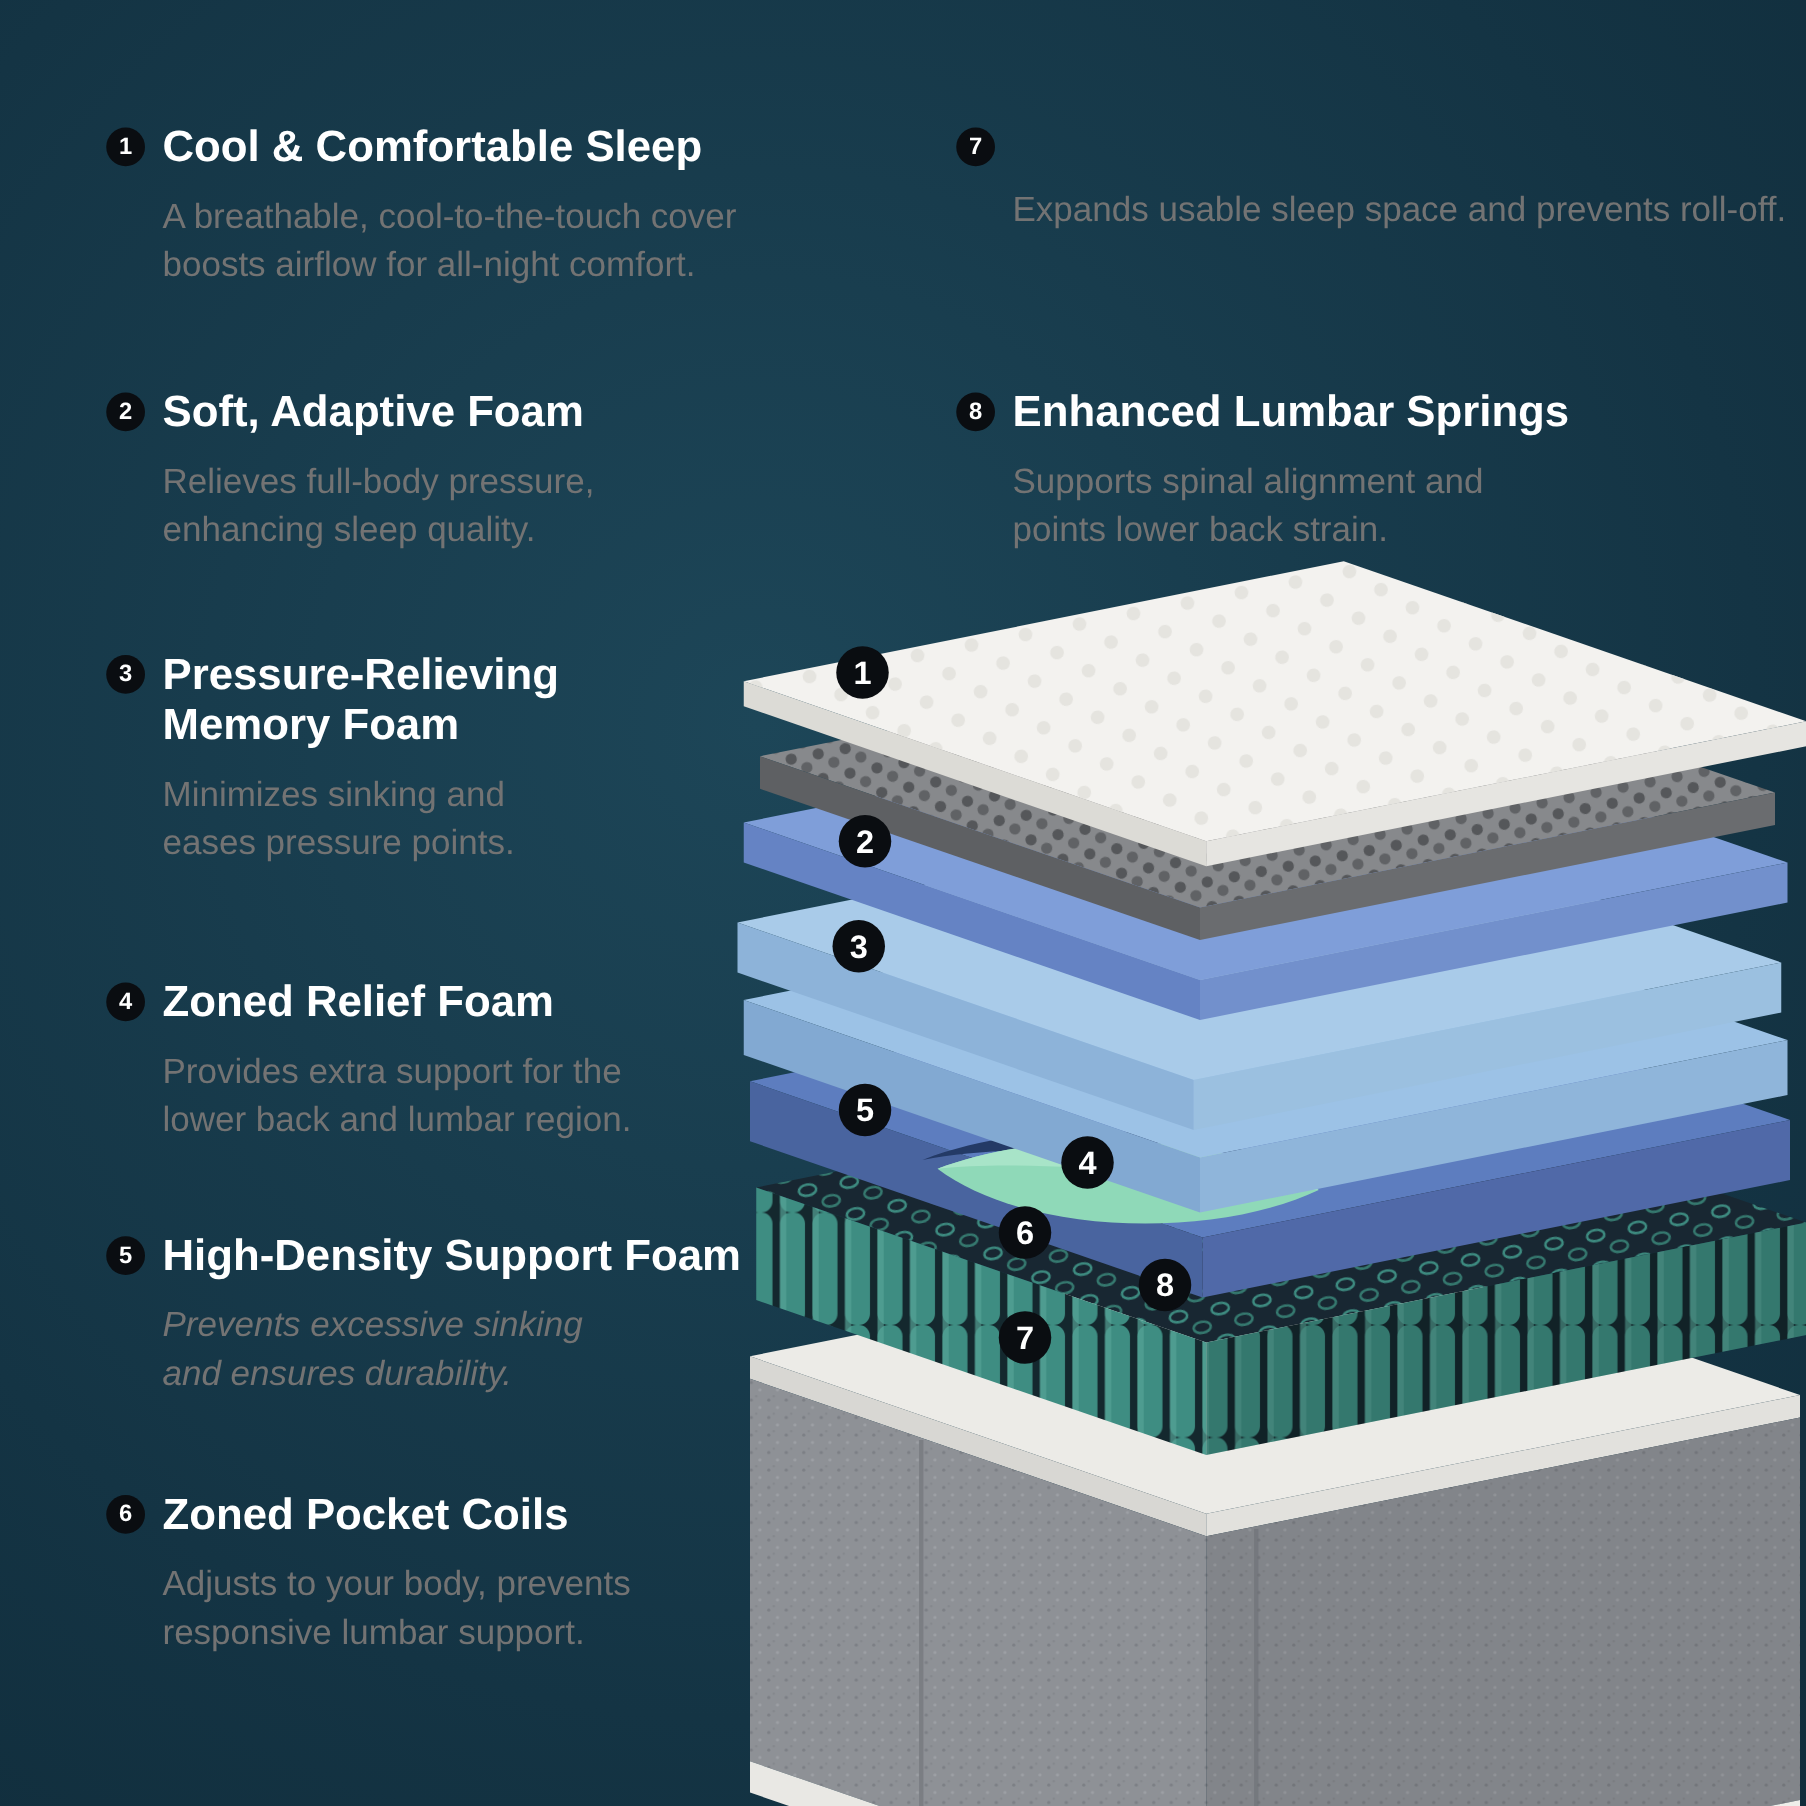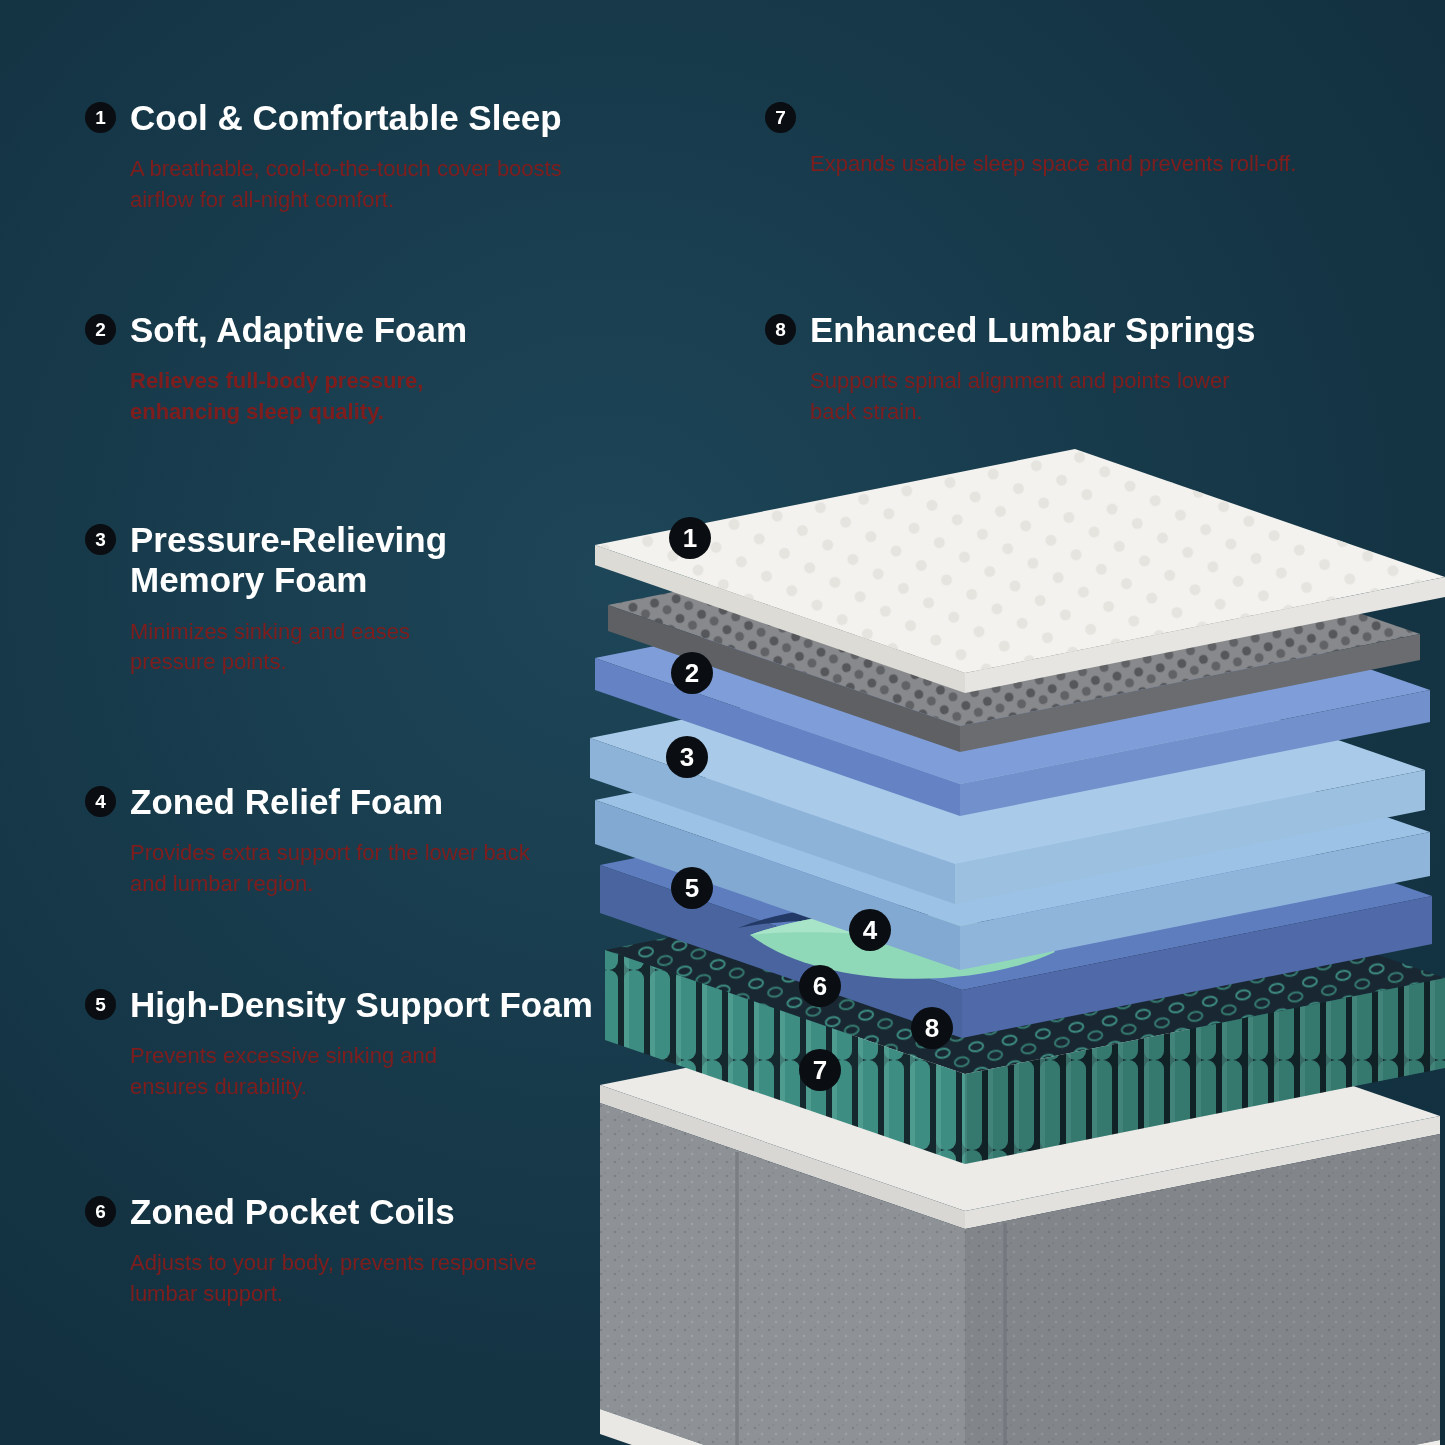--- a/index.html
+++ b/index.html
@@ -16,7 +16,7 @@
     background:#0a0d11;color:#ffffff;font-size:19px;font-weight:bold;
     display:inline-flex;align-items:center;justify-content:center;
   }
-  .f-desc{margin:16px 0 0 45px;font-size:22px;line-height:1.38;color:#7f1d1d;font-weight:normal;}
+  .f-desc{margin:16px 0 0 45px;font-size:28px;line-height:1.38;color:#737373;font-weight:normal;}
   svg text{font-family:"Liberation Sans", sans-serif;}
 </style>
 </head>

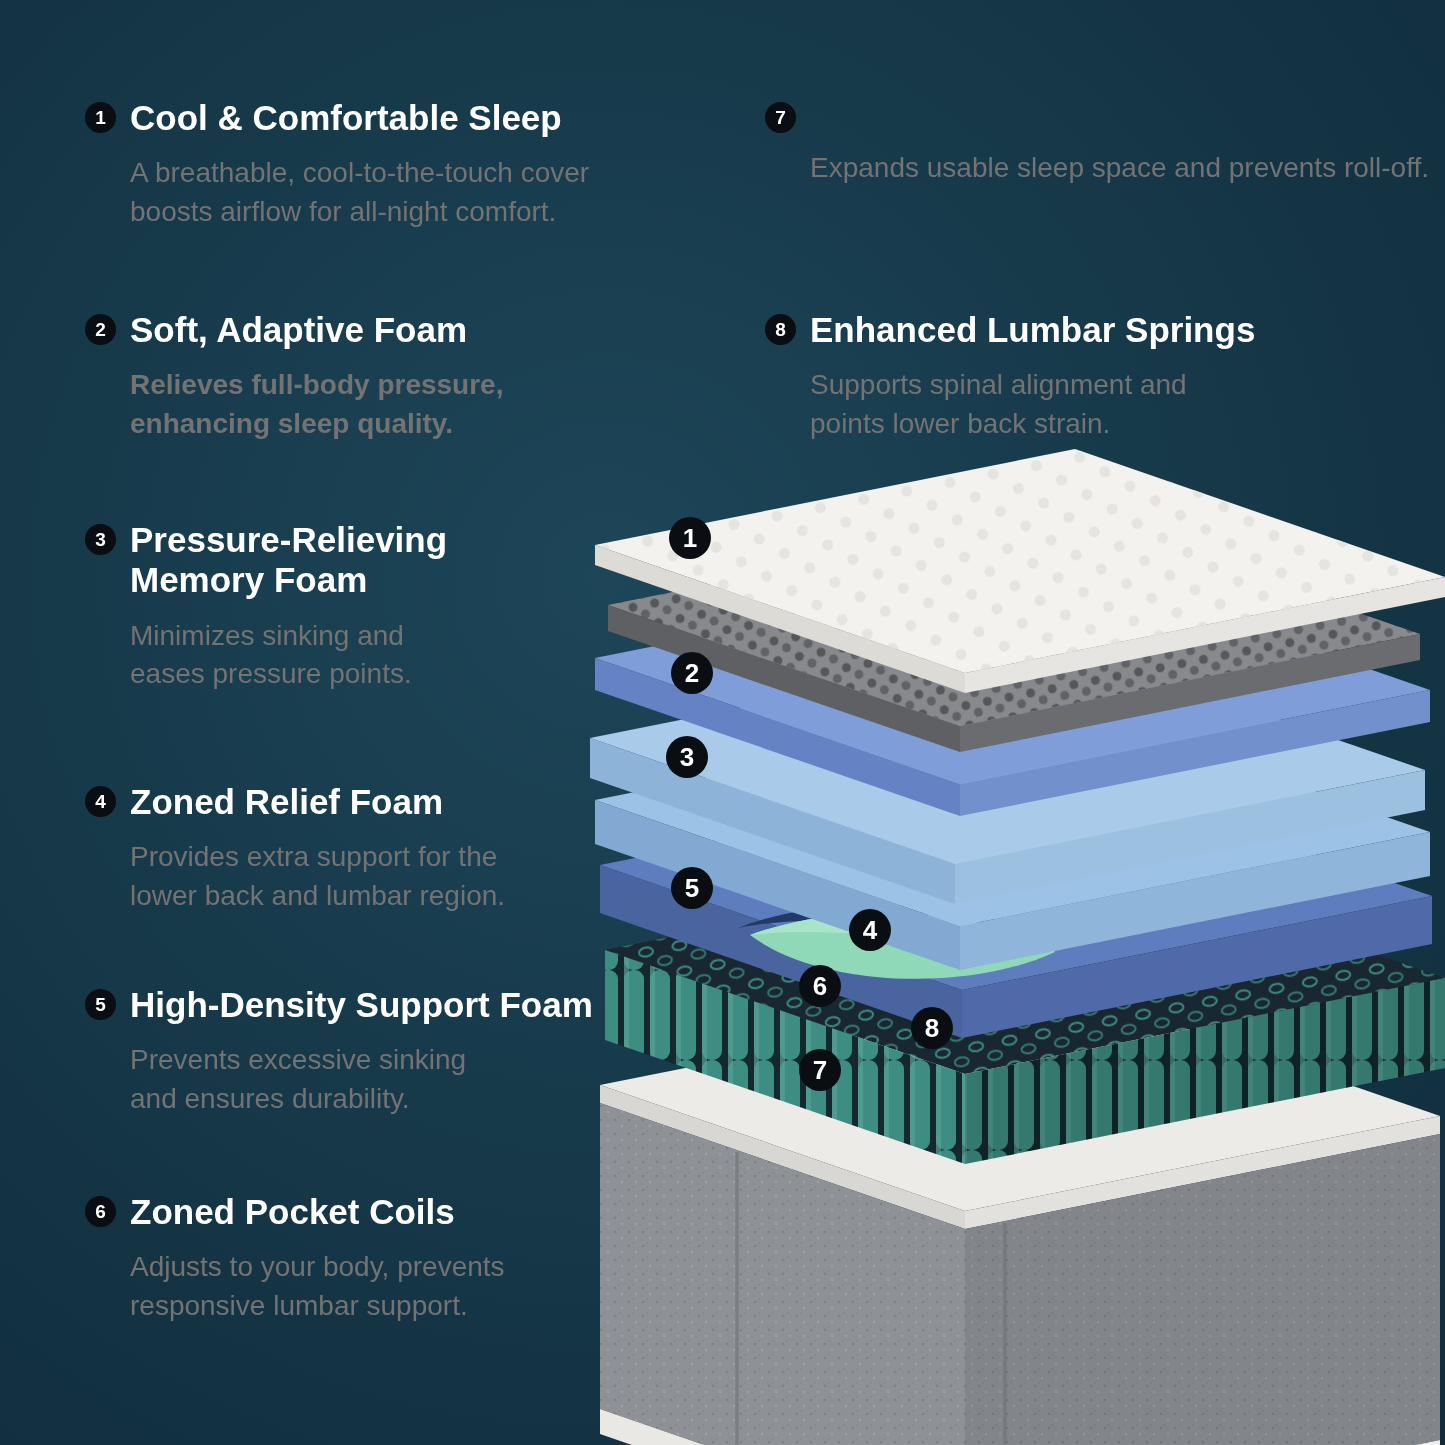--- a/index.html
+++ b/index.html
@@ -35,7 +35,7 @@
     <span class="badge-n">2</span>
     <span>Soft, Adaptive Foam</span>
   </div>
-  <div class="f-desc" style="max-width:400px;font-weight:bold;">Relieves full-body pressure, enhancing sleep quality.</div>
+  <div class="f-desc" style="max-width:400px;">Relieves full-body pressure, enhancing sleep quality.</div>
 </div>
 
 <div class="feature" style="left:85px;top:520px;width:420px;">

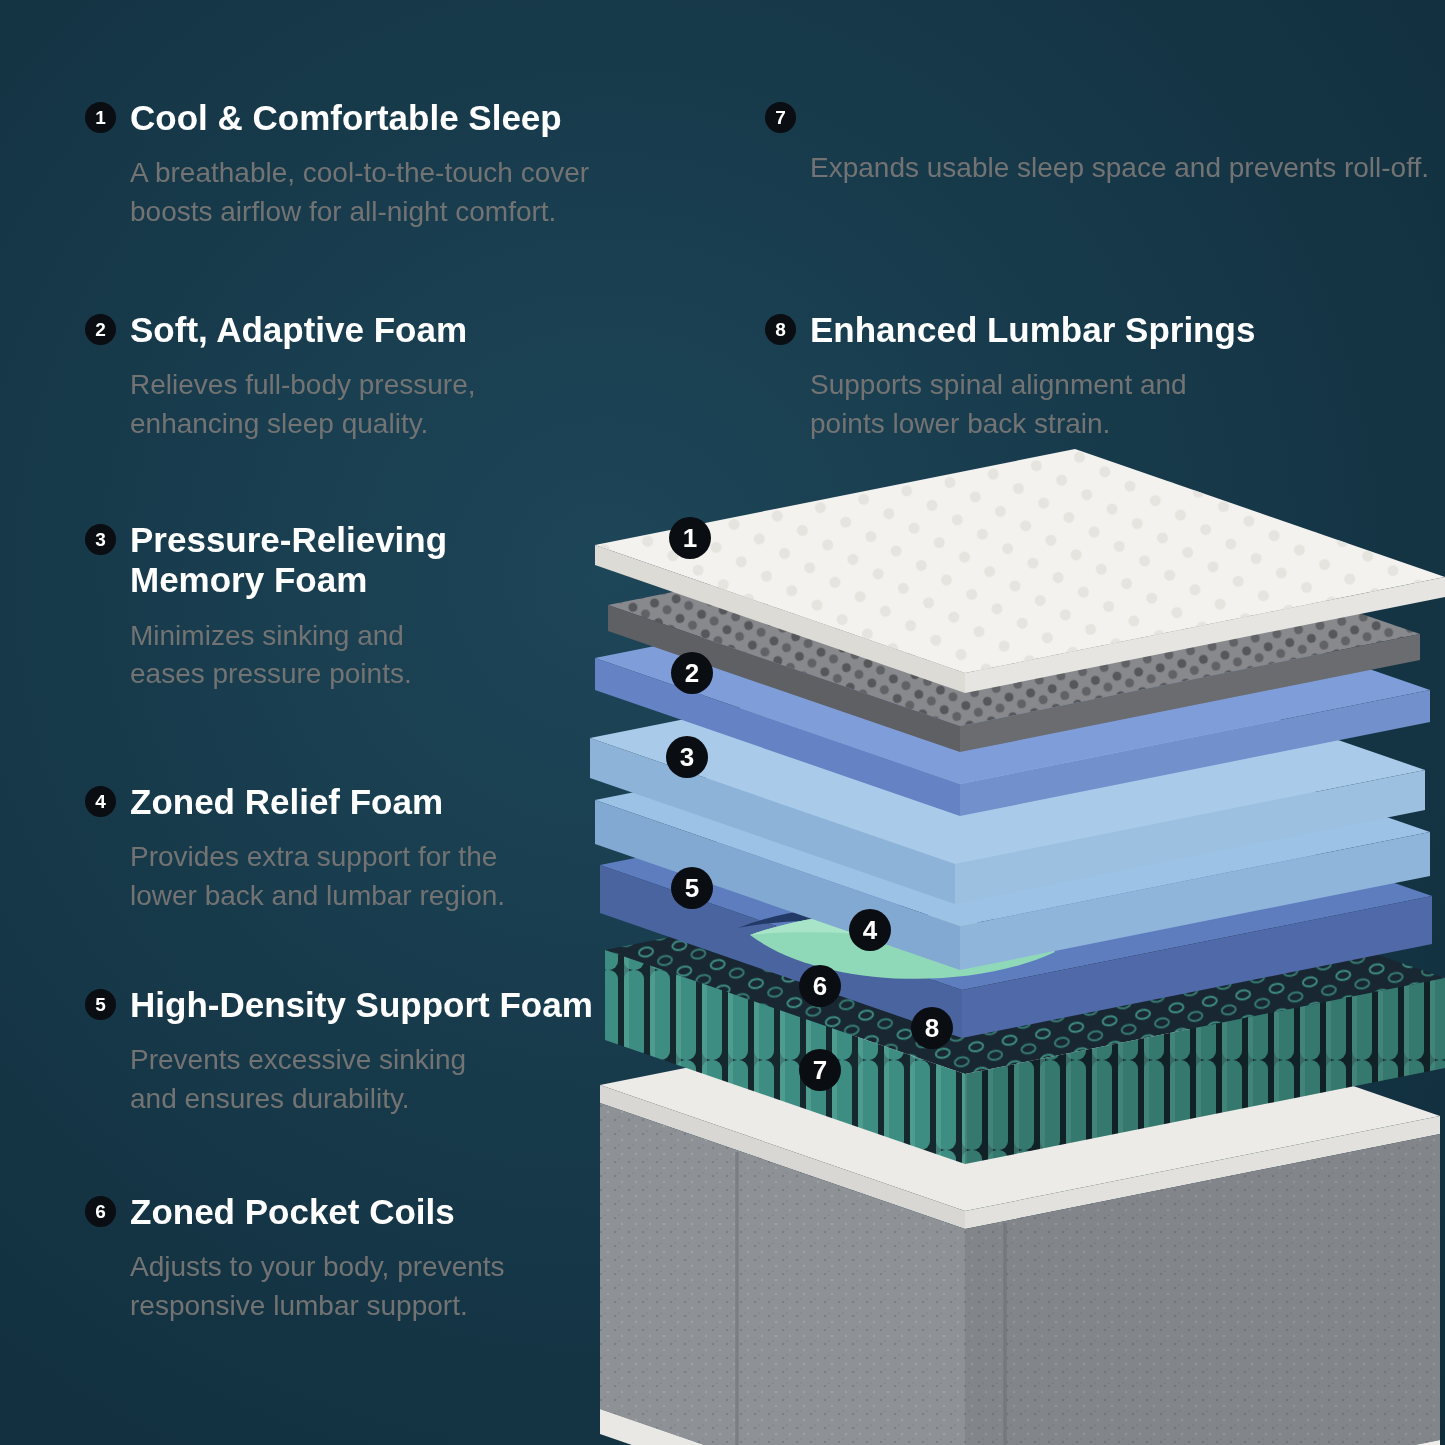--- a/index.html
+++ b/index.html
@@ -59,7 +59,7 @@
     <span class="badge-n">5</span>
     <span>High-Density Support Foam</span>
   </div>
-  <div class="f-desc" style="max-width:370px;">Prevents excessive sinking and ensures durability.</div>
+  <div class="f-desc" style="max-width:370px;font-style:italic;">Prevents excessive sinking and ensures durability.</div>
 </div>
 
 <div class="feature" style="left:85px;top:1192px;width:500px;">

